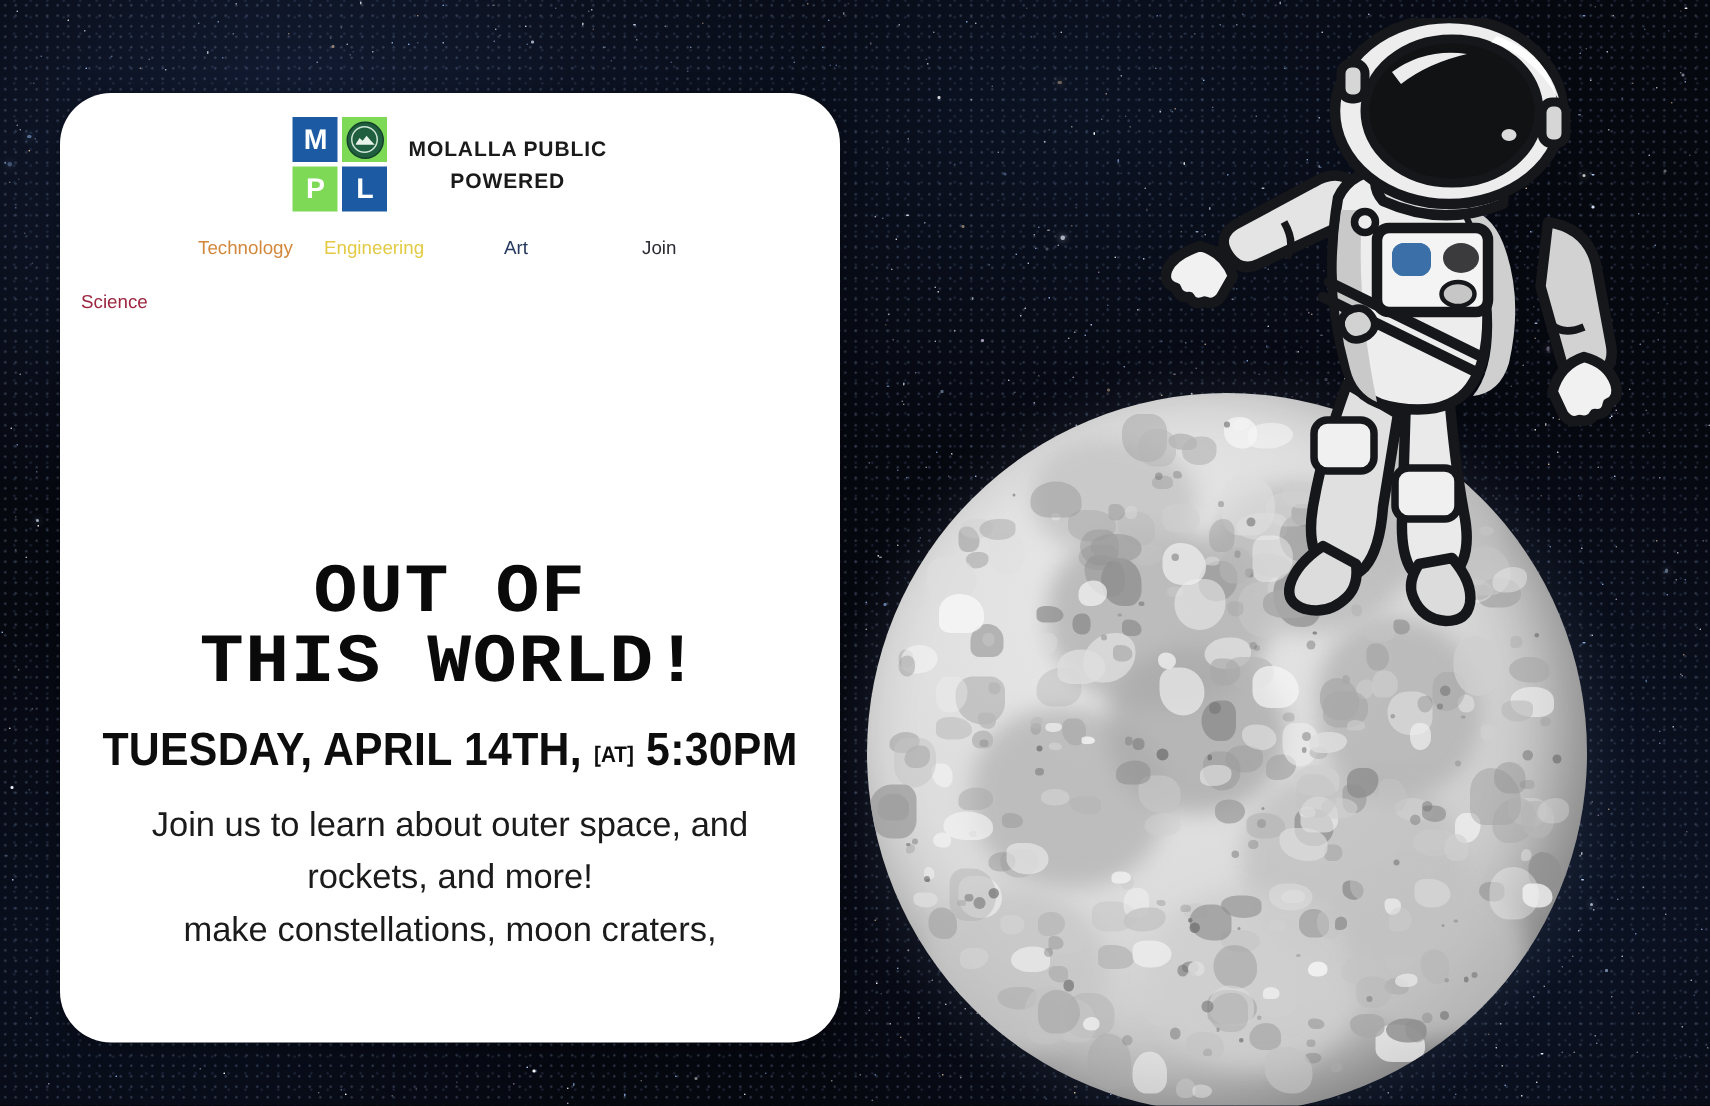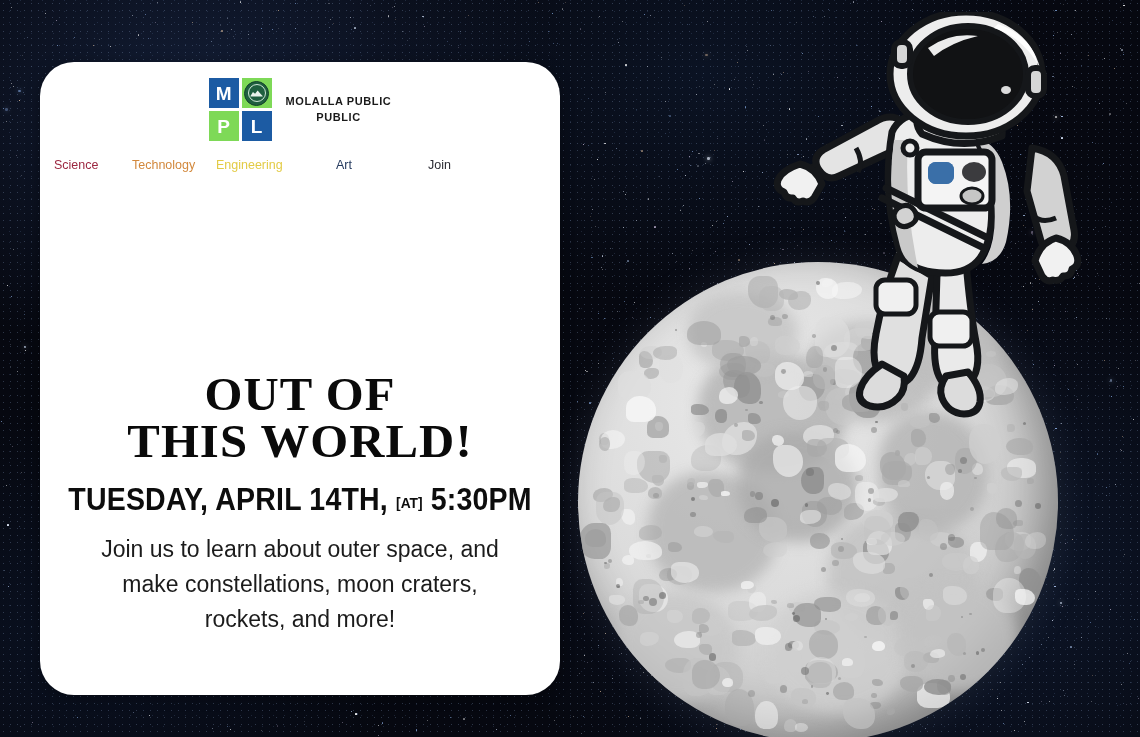--- a/index.html
+++ b/index.html
@@ -51,7 +51,7 @@
   .seal .ring{position:absolute;inset:2.5px;border-radius:50%;border:1px solid #cfe6d6;}
   .seal .mtn{width:13px;height:7px;background:#e8f2ea;border-radius:1px;
     clip-path:polygon(0% 100%,22% 36%,38% 62%,58% 14%,78% 58%,100% 100%);}
-  .lib-name{font-size:11px;font-weight:700;color:#1a1a1a;letter-spacing:.6px;line-height:1.45;text-align:center;}
+  .lib-name{font-size:14px;font-weight:700;color:#1a1a1a;letter-spacing:.6px;line-height:1.45;text-align:center;}
 
   
   .steam-wrap{position:absolute;left:0;right:0;top:108px;text-align:center;}

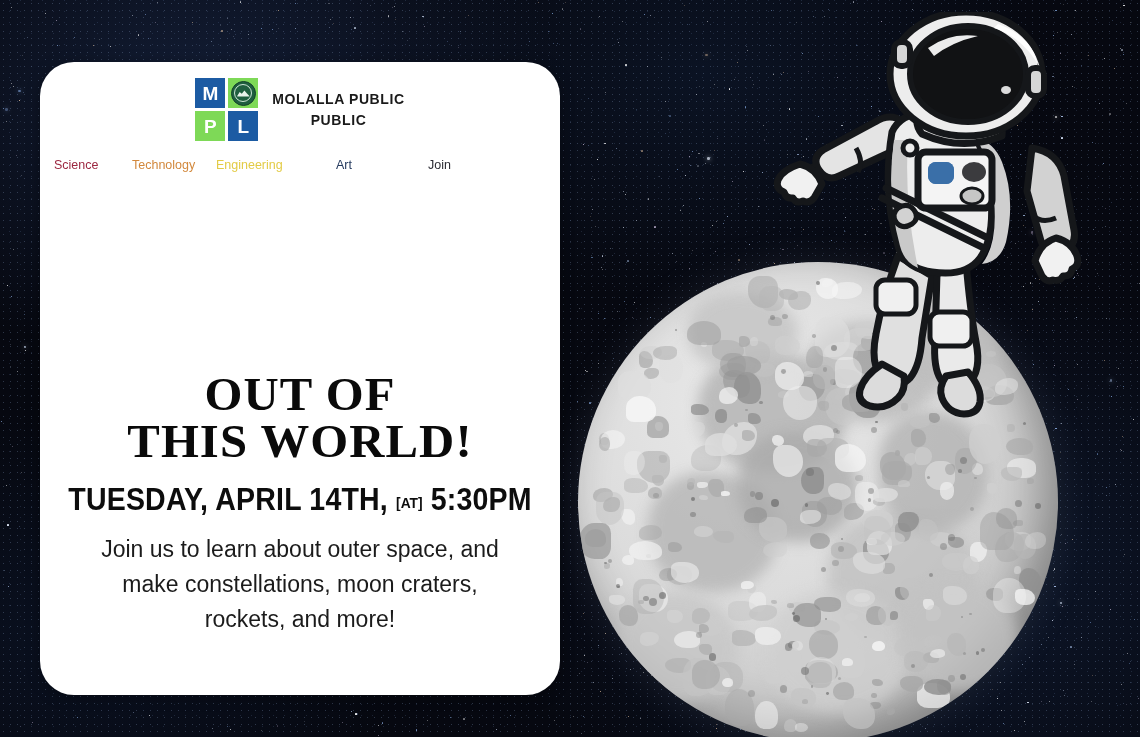--- a/index.html
+++ b/index.html
@@ -1386,7 +1386,7 @@
       </div>
       <div class="lib-name">
         <div>MOLALLA PUBLIC</div>
-        <div>PUBLIC</div>
+        <div>POWERED</div>
       </div>
     </div>
 

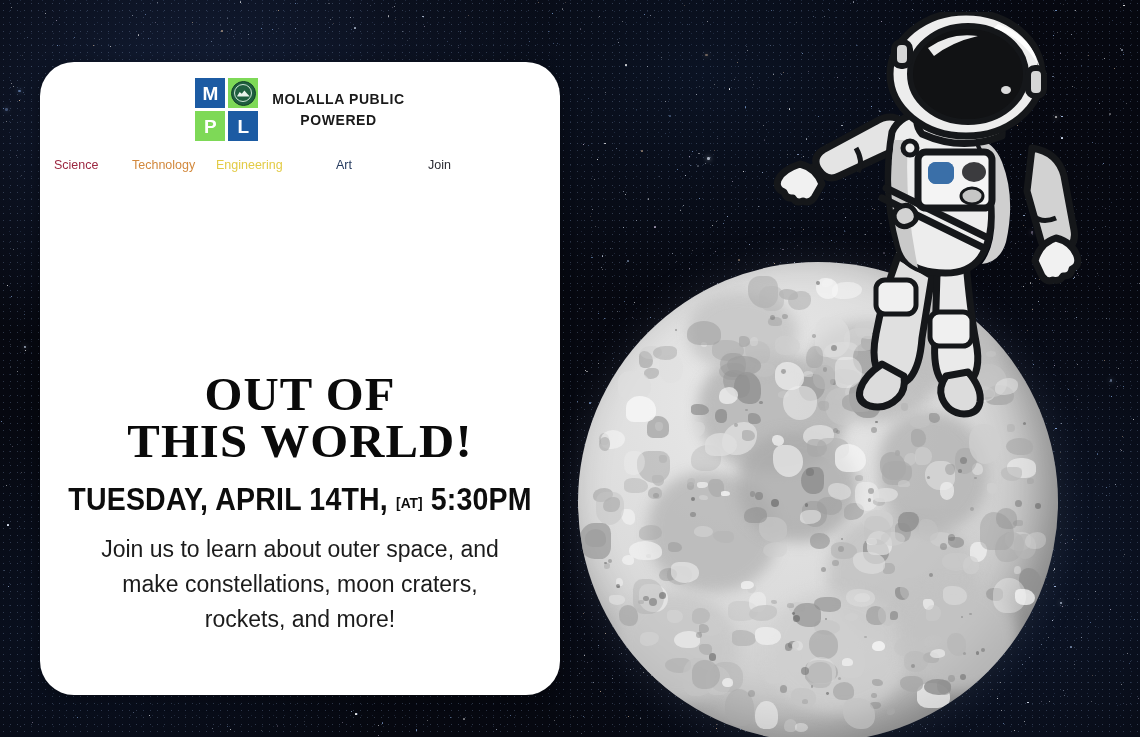--- a/index.html
+++ b/index.html
@@ -1392,7 +1392,7 @@
 
     <div class="steam-wrap">
       <div class="sublabels">
-        <span class="sl-science" style="color: rgb(156, 39, 64);">Science</span>
+        <span class="sl-science" style="color: rgb(156, 39, 64); margin-top: 36px;">Science</span>
         <span class="sl-tech" style="color: rgb(210, 136, 60);">Technology</span>
         <span class="sl-eng" style="color: rgb(227, 203, 69);">Engineering</span>
         <span class="sl-art" style="color: rgb(37, 58, 94);">Art</span>

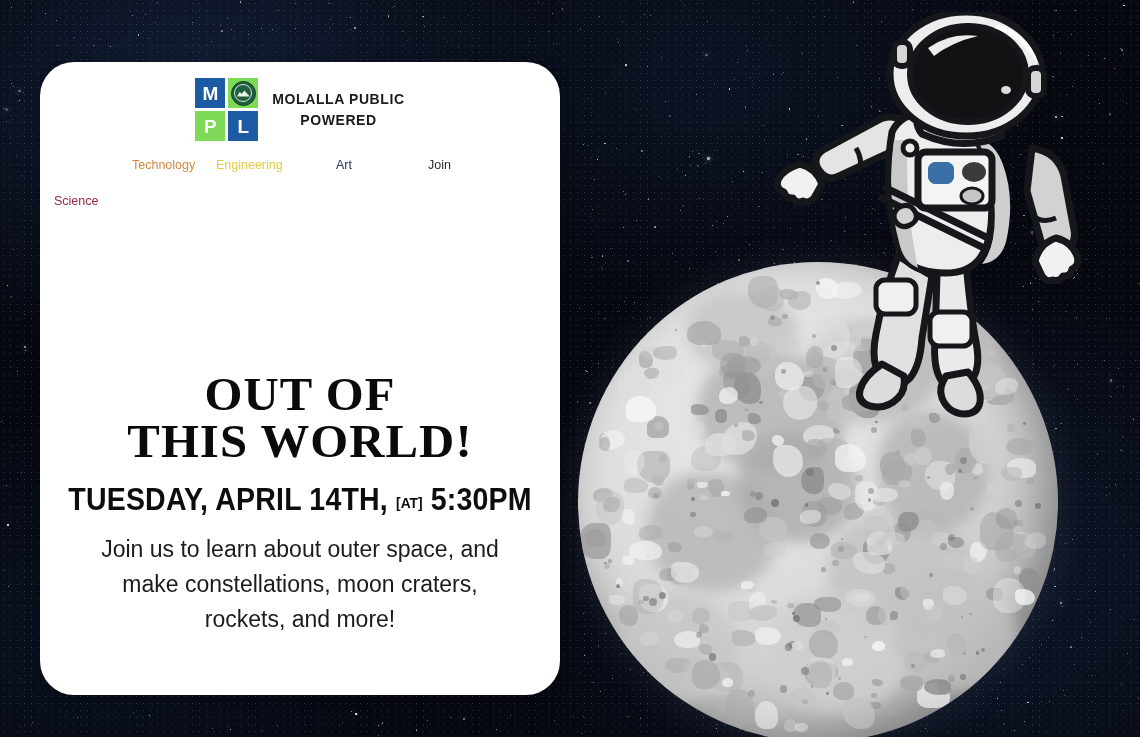--- a/index.html
+++ b/index.html
@@ -69,7 +69,7 @@
 
   
   .otw{position:absolute;left:0;right:0;top:310px;text-align:center;color:#0a0a0a;
-    font-family:Liberation Serif, serif;font-weight:700;font-size:46px;line-height:1.02;
+    font-family:Liberation Mono, monospace;font-weight:700;font-size:46px;line-height:1.02;
     letter-spacing:1px;}
   .otw div{transform:scaleX(1.06);}
 

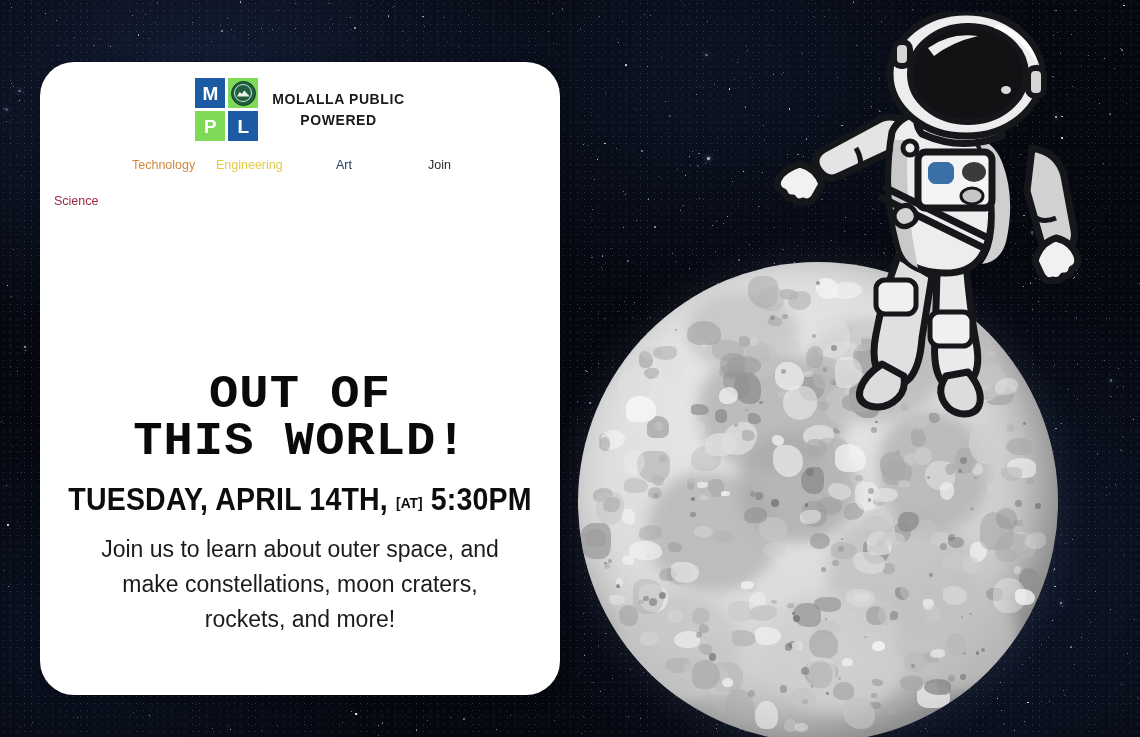--- a/index.html
+++ b/index.html
@@ -1414,8 +1414,8 @@
 
     <div class="body-copy">
       <div>Join us to learn about outer space, and</div>
+      <div>rockets, and more!</div>
       <div>make constellations, moon craters,</div>
-      <div>rockets, and more!</div>
     </div>
 
   </div>

